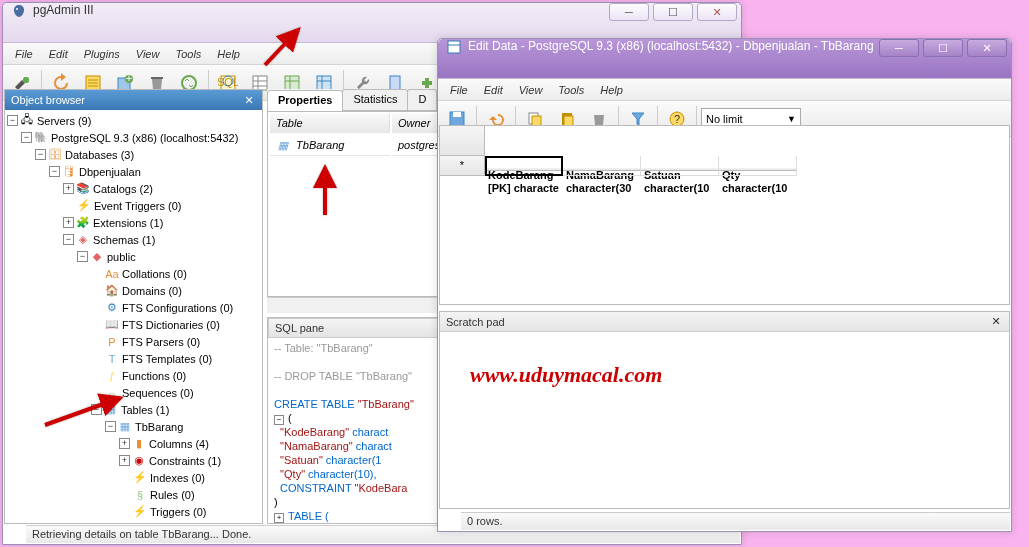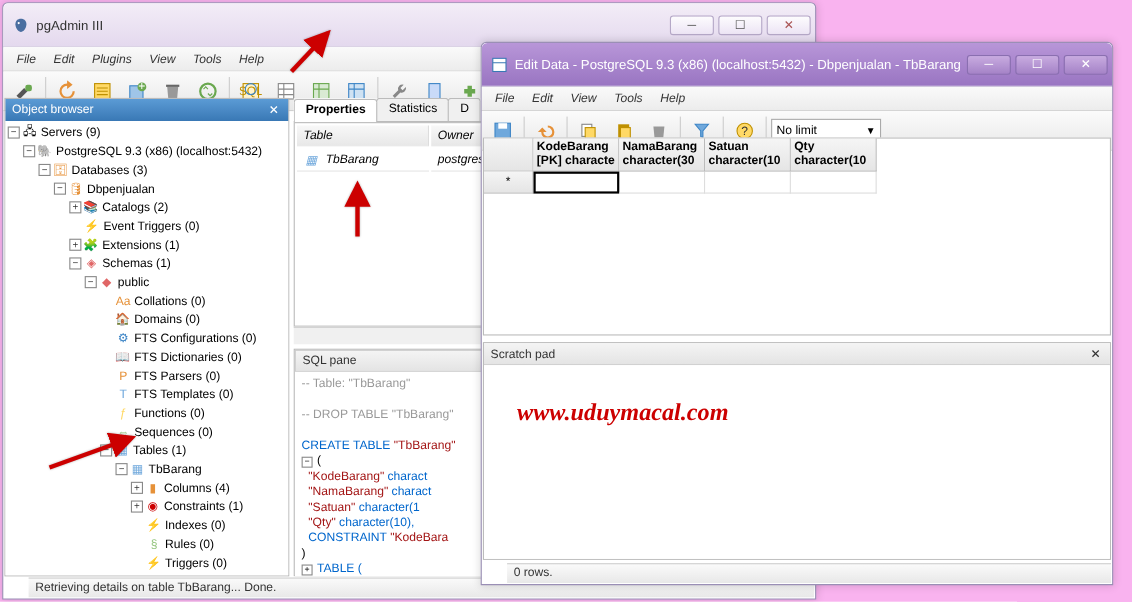--- a/index.html
+++ b/index.html
@@ -9,7 +9,7 @@
 .main-window { left: 2px; top: 2px; width: 740px; height: 543px; }
 .edit-window { left: 437px; top: 38px; width: 575px; height: 494px; z-index: 10; }
 
-.titlebar { height: 40px; background: linear-gradient(#f3edf7, #e4d9ee); display: flex; align-items: center; padding: 0 4px 0 8px; border-radius: 5px 5px 0 0; border-bottom: 1px solid #c5bad6; }
+.titlebar { height: 40px; background: linear-gradient(#f3edf7, #e4d9ee); display: flex; align-items: flex-start; padding: 0 4px 0 8px; border-radius: 5px 5px 0 0; border-bottom: 1px solid #c5bad6; }
 .titlebar .icon-slot { width: 16px; height: 16px; margin-right: 6px; display: inline-flex; align-items: center; justify-content: center; }
 .titlebar .title { flex: 1; color: #333; font-size: 12px; }
 .titlebar .winbtn { width: 40px; height: 18px; border: 1px solid #b5a8c7; border-radius: 3px; margin-left: 4px; background: linear-gradient(#fdfcfe, #ece4f4); display: flex; align-items: center; justify-content: center; color: #555; cursor: pointer; }

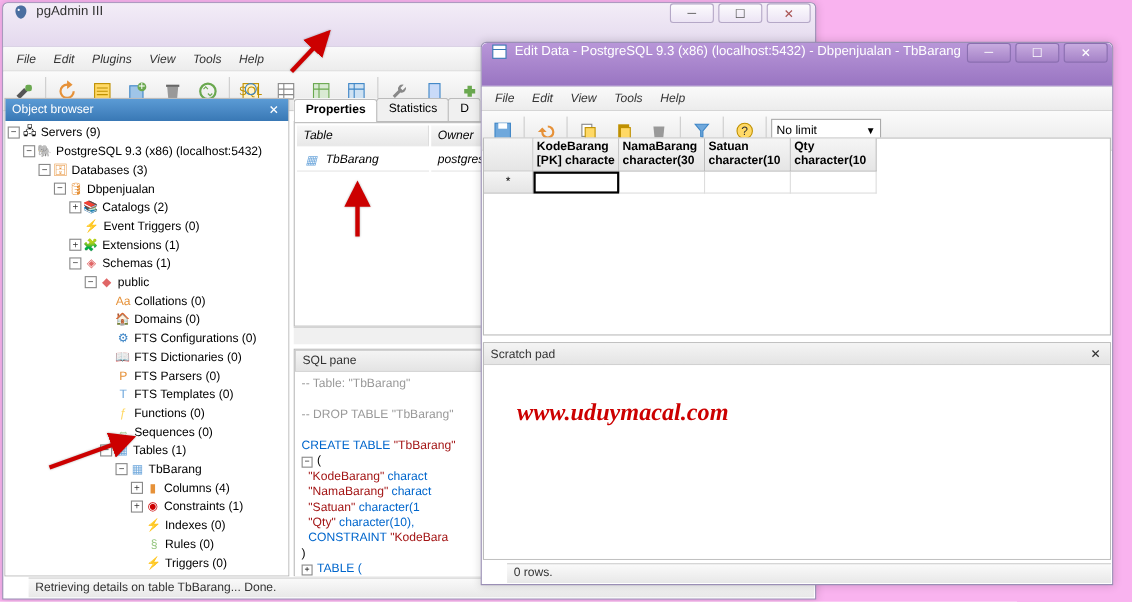--- a/index.html
+++ b/index.html
@@ -62,7 +62,7 @@
 .grid { border: 1px solid #bbb; background: #fff; }
 .grid-head { display: flex; height: 30px; }
 .grid-head .corner { width: 45px; background: linear-gradient(#f5f5f5,#e5e5e5); border-right: 1px solid #bbb; border-bottom: 1px solid #bbb; }
-.grid-head .col { flex: 0 0 auto; width: 78px; background: linear-gradient(#f5f5f5,#e5e5e5); border-right: 1px solid #bbb; border-bottom: 1px solid #bbb; padding: 1px 3px; font-weight: bold; font-size: 10px; line-height: 12px; }
+.grid-head .col { flex: 0 0 auto; width: 78px; background: linear-gradient(#f5f5f5,#e5e5e5); border-right: 1px solid #bbb; border-bottom: 1px solid #bbb; padding: 1px 3px; font-weight: bold; font-size: 10px; line-height: 12px; margin-top: 42px; }
 .grid-row { display: flex; height: 20px; }
 .grid-row .rowh { width: 45px; background: linear-gradient(#f5f5f5,#e5e5e5); border-right: 1px solid #bbb; border-bottom: 1px solid #bbb; text-align: center; line-height: 18px; }
 .grid-row .cell { width: 78px; border-right: 1px solid #ddd; border-bottom: 1px solid #ddd; }

